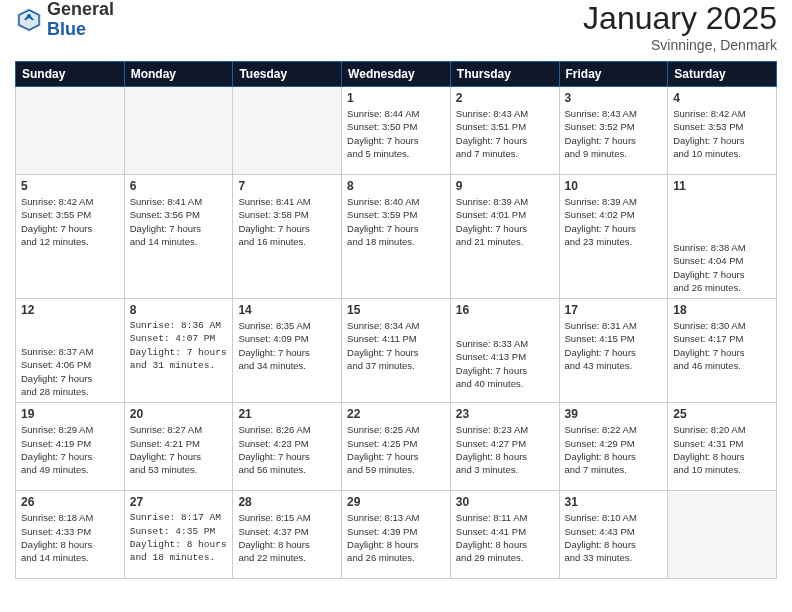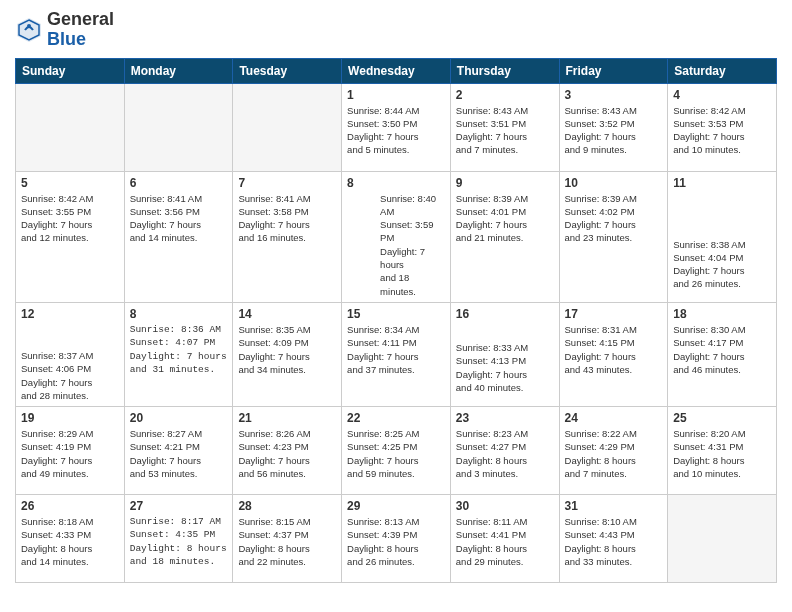--- a/index.html
+++ b/index.html
@@ -14,7 +14,7 @@
       width: 792px;
       height: 524px;
       background: #fff;
-      padding: 10px 15px;
+      padding: 0 15px;
     }
     .header {
       display: flex;

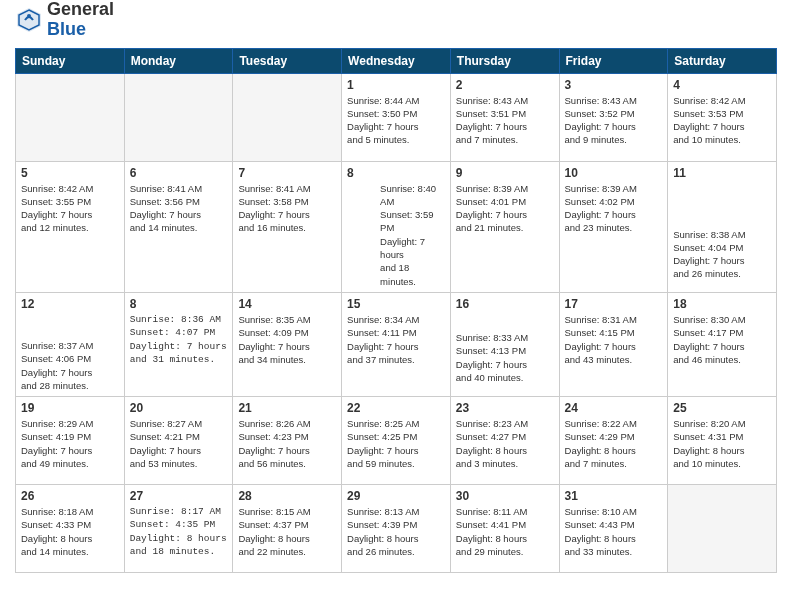--- a/index.html
+++ b/index.html
@@ -104,6 +104,10 @@
         <span class="logo-general">General</span><br>
         <span class="logo-blue">Blue</span>
       </div>
+    </div>
+    <div class="title-block">
+      <div class="month-title">January 2025</div>
+      <div class="location">Svinninge, Denmark</div>
     </div>
   </div>
 

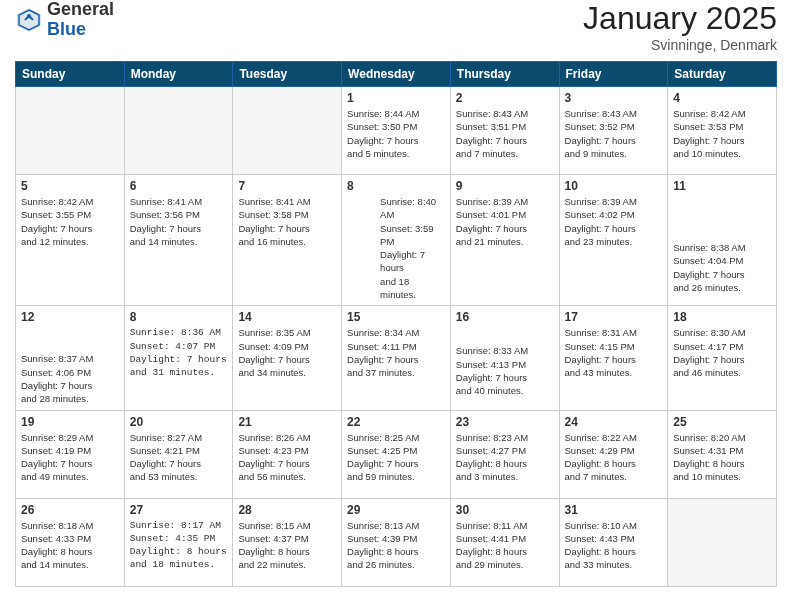--- a/index.html
+++ b/index.html
@@ -56,7 +56,7 @@
       table-layout: fixed;
     }
     .calendar th {
-      background: #0c4a6e;
+      background: #0f172a;
       color: #fff;
       text-align: left;
       padding: 5px 6px;

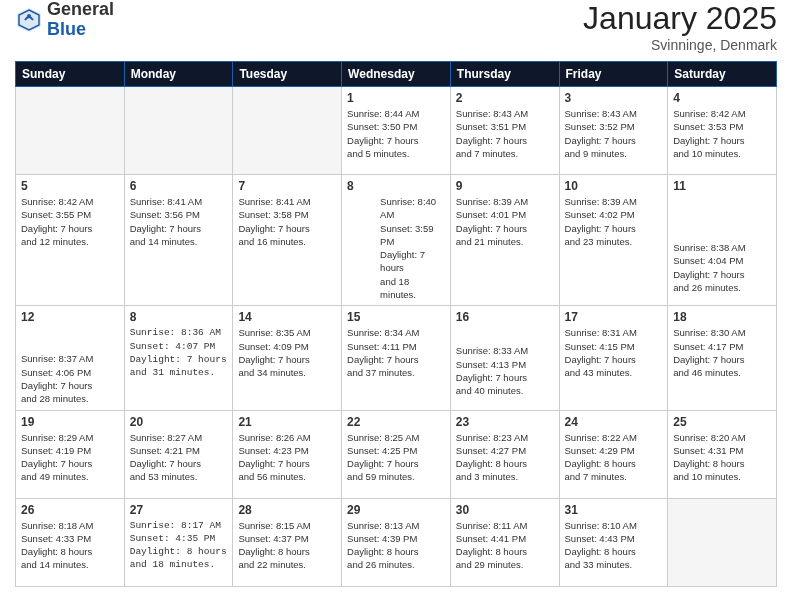--- a/index.html
+++ b/index.html
@@ -181,7 +181,7 @@
           </td>
           <td>
             <span class="day-number">8</span>
-            <div class="day-info" style="white-space: pre-line; margin-left: 33px;">Sunrise: 8:40 AM
+            <div class="day-info" style="white-space: pre-line;">Sunrise: 8:40 AM
 Sunset: 3:59 PM
 Daylight: 7 hours
 and 18 minutes.</div>

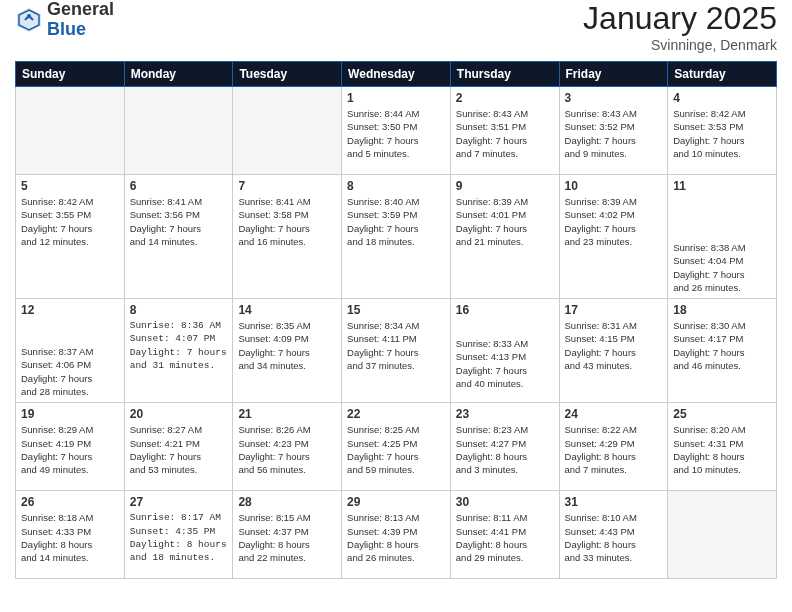--- a/index.html
+++ b/index.html
@@ -296,7 +296,7 @@
 and 3 minutes.</div>
           </td>
           <td>
-            <span class="day-number">24</span>
+            <span class="day-number">39</span>
             <div class="day-info" style="white-space: pre-line;">Sunrise: 8:22 AM
 Sunset: 4:29 PM
 Daylight: 8 hours

